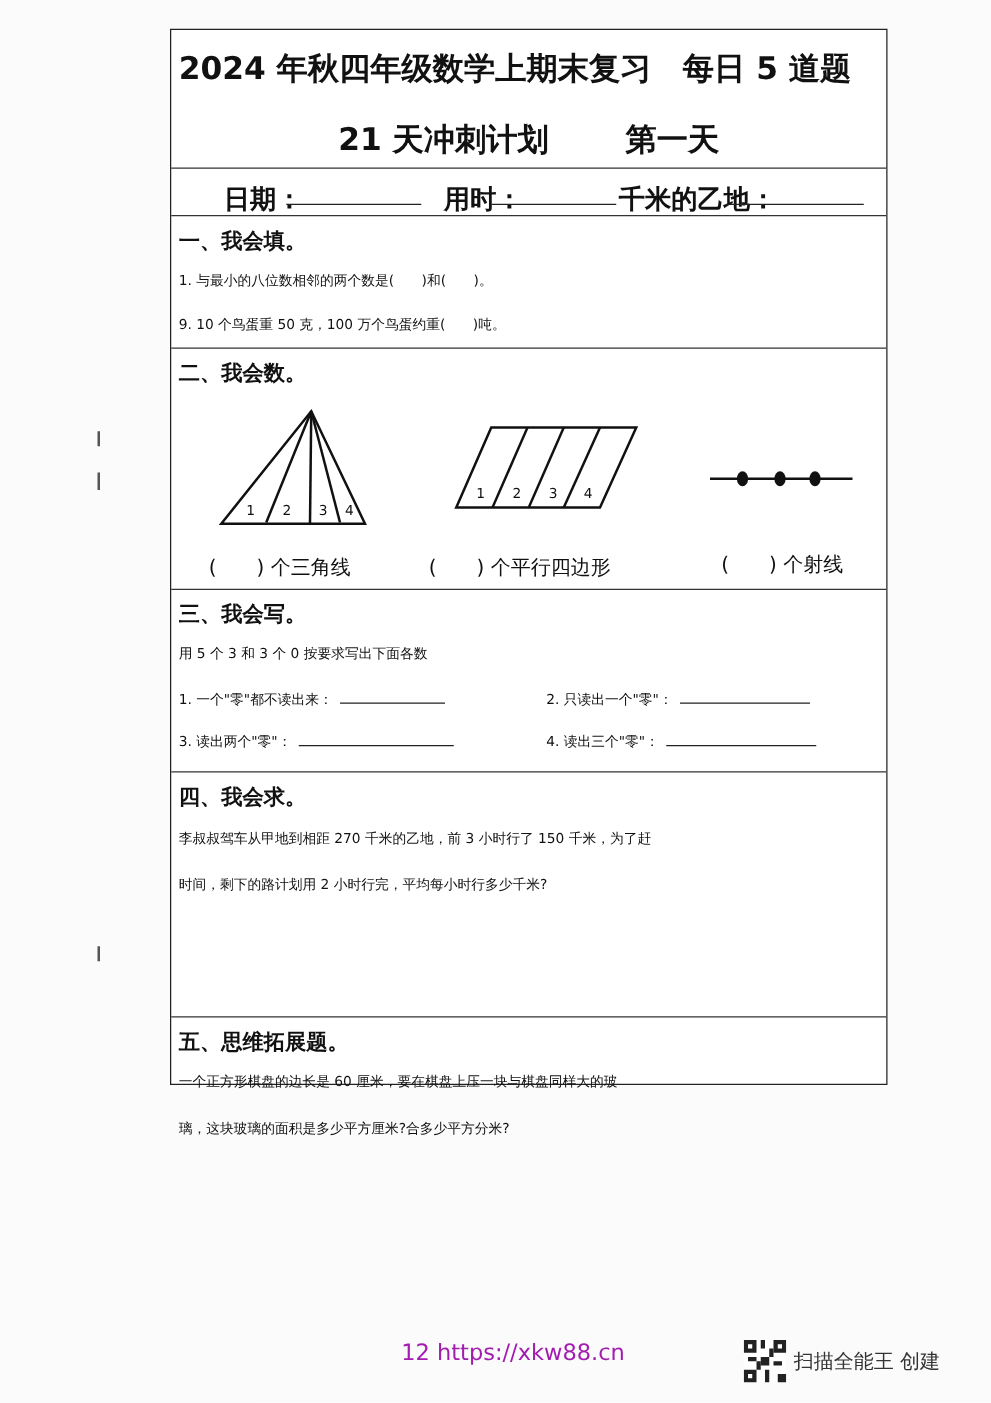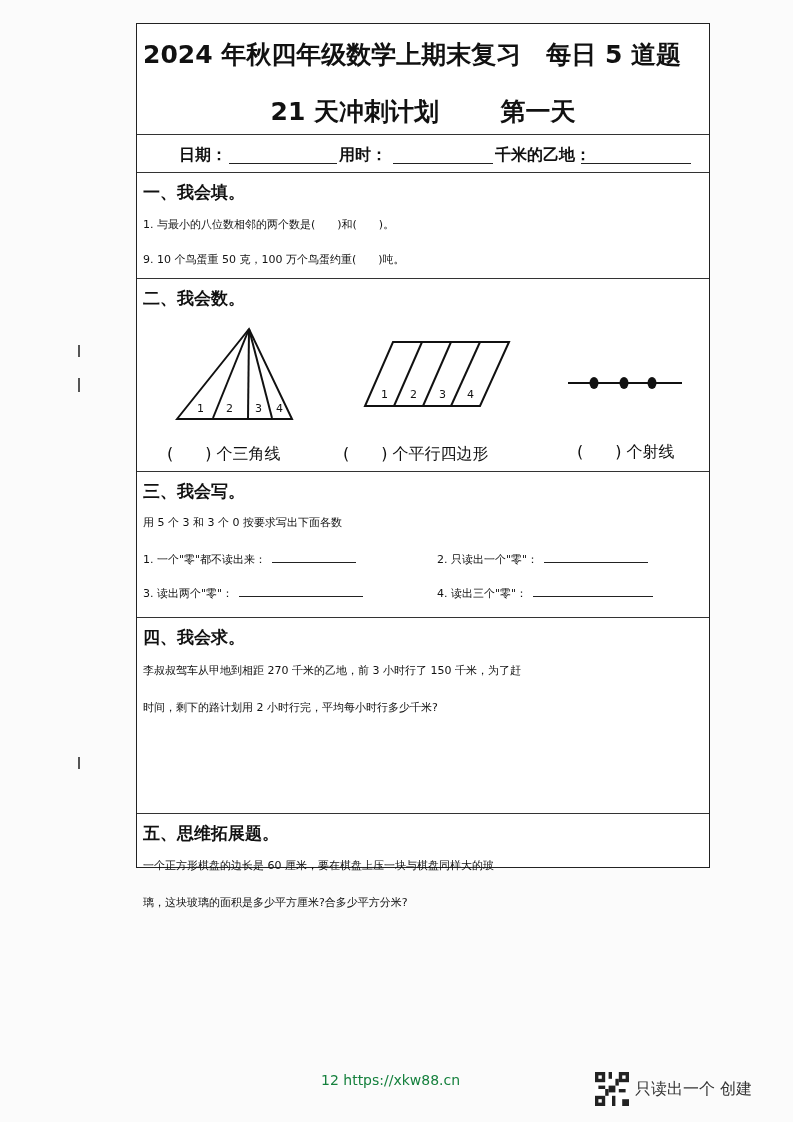--- a/index.html
+++ b/index.html
@@ -14,7 +14,7 @@
   .title2 .t { position:absolute; left:0; right:0; top:10px; text-align:center; font-size:25px; font-weight:bold; white-space:nowrap; }
   .title2 .t span { display:inline-block; }
   .meta { top:111px; height:38px; }
-  .meta .f { position:absolute; top:10px; font-size:16px; font-weight:bold; }
+  .meta .f { position:absolute; top:10px; font-size:21px; font-weight:bold; }
   .meta .u { position:absolute; top:28px; height:0; border-bottom:1.3px solid #222; }
   .sec-h { position:absolute; left:6px; font-size:17px; font-weight:bold; }
   .q { position:absolute; left:6px; font-size:11px; white-space:nowrap; }

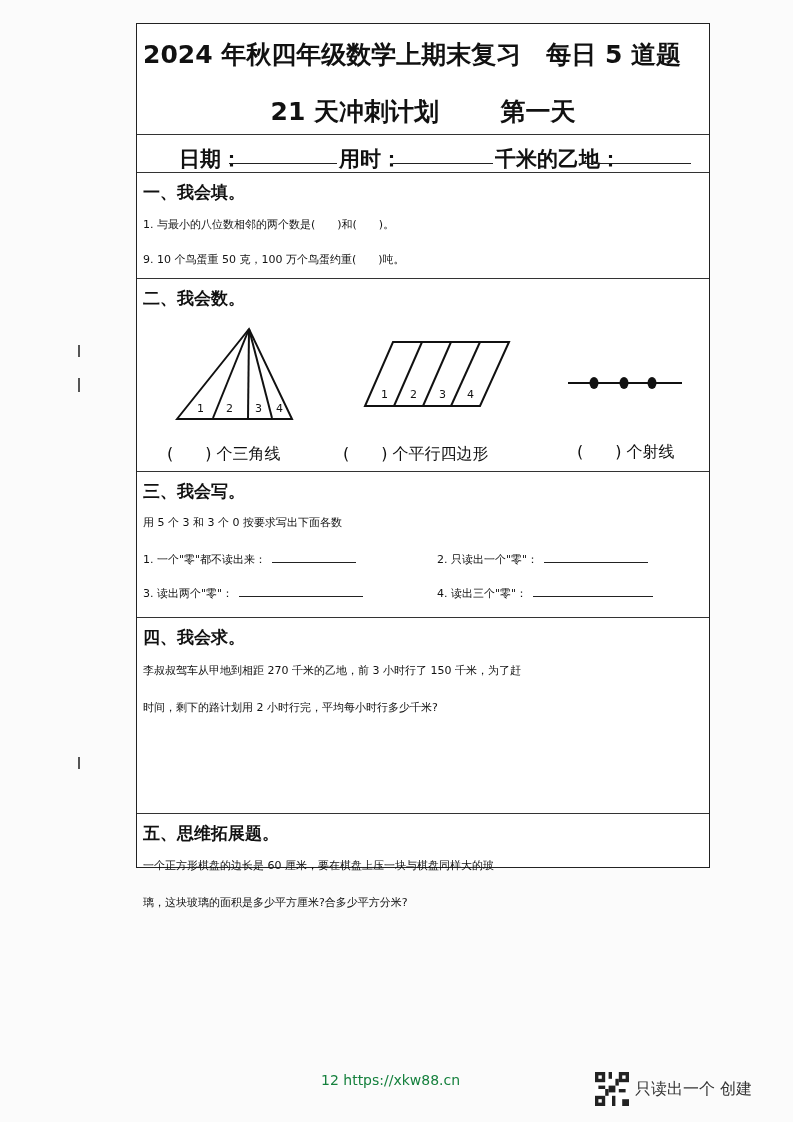--- a/index.html
+++ b/index.html
@@ -56,7 +56,7 @@
   <div class="row meta">
     <span class="f" style="left:42px;">日期：</span>
     <span class="u" style="left:92px;width:108px;"></span>
-    <span class="f" style="left:202px;">用时：</span>
+    <span class="f" style="left:218px;">用时：</span>
     <span class="u" style="left:256px;width:100px;"></span>
     <span class="f" style="left:358px;">千米的乙地：</span>
     <span class="u" style="left:444px;width:110px;"></span>

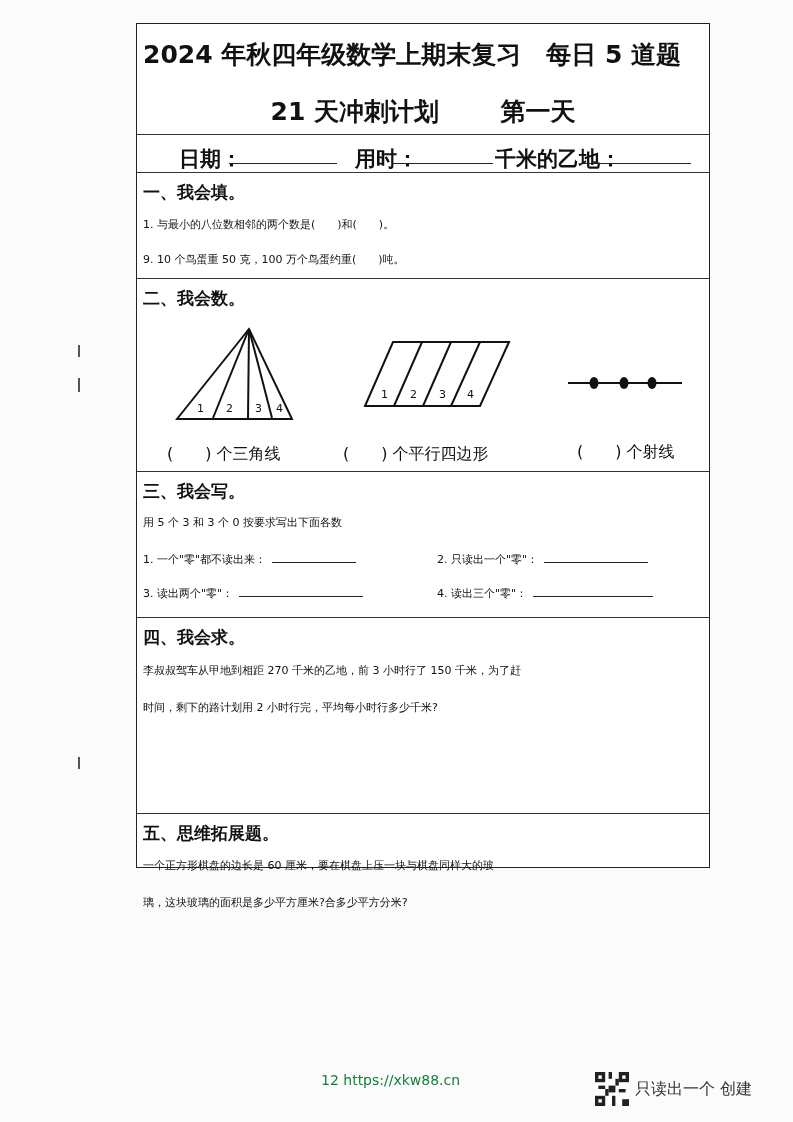--- a/index.html
+++ b/index.html
@@ -26,7 +26,7 @@
   .blank { display:inline-block; border-bottom:1.3px solid #222; vertical-align:baseline; }
   .fig { position:absolute; }
   .cap { position:absolute; font-size:16px; white-space:nowrap; }
-  .footer-url { position:absolute; left:321px; top:1072px; font-size:14px; color:#15803d; font-family:"DejaVu Sans", sans-serif; }
+  .footer-url { position:absolute; left:321px; top:1072px; font-size:18px; color:#a21caf; font-family:"DejaVu Sans", sans-serif; }
   .footer-cs { position:absolute; left:595px; top:1072px; display:flex; align-items:center; gap:6px; }
   .qr { width:34px; height:34px; }
   .cs-text { font-size:16px; color:#333; }

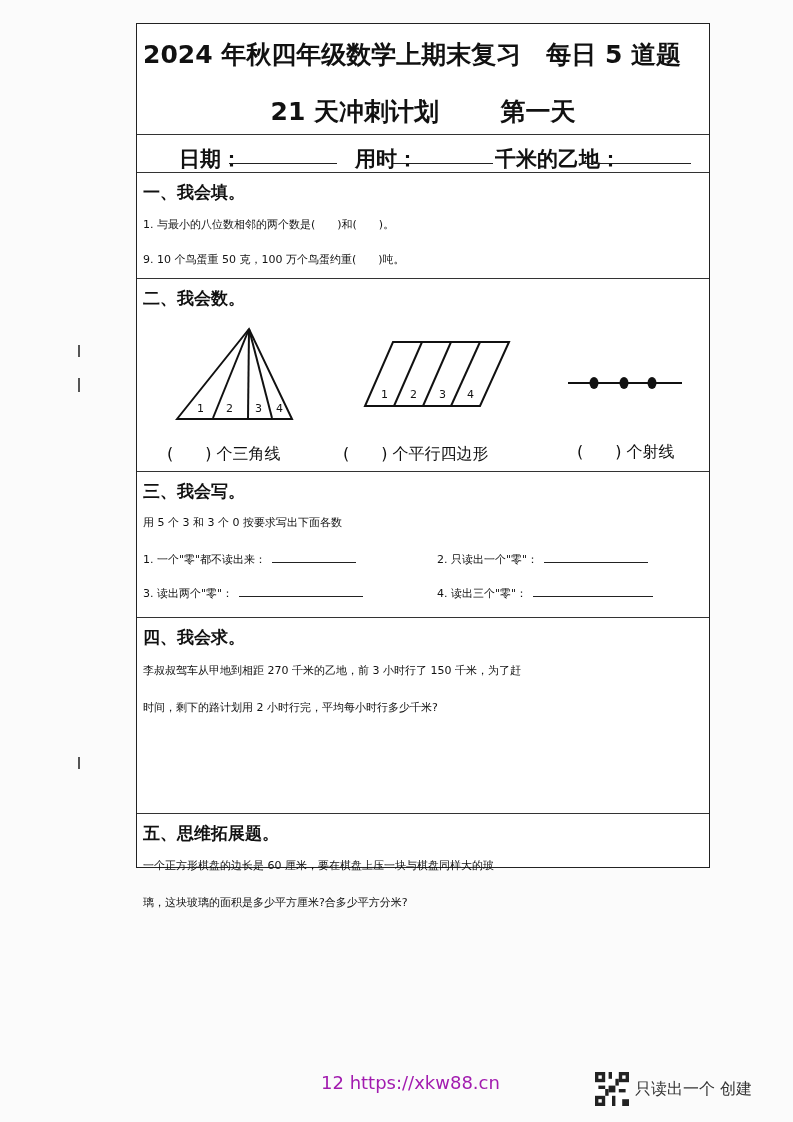--- a/index.html
+++ b/index.html
@@ -167,7 +167,7 @@
         <rect x="1" y="8" width="1" height="1"></rect>
       </g>
   </svg>
-  <span class="cs-text">只读出一个 创建</span>
+  <span class="cs-text">扫描全能王 创建</span>
 </div>
 
 </body></html>

